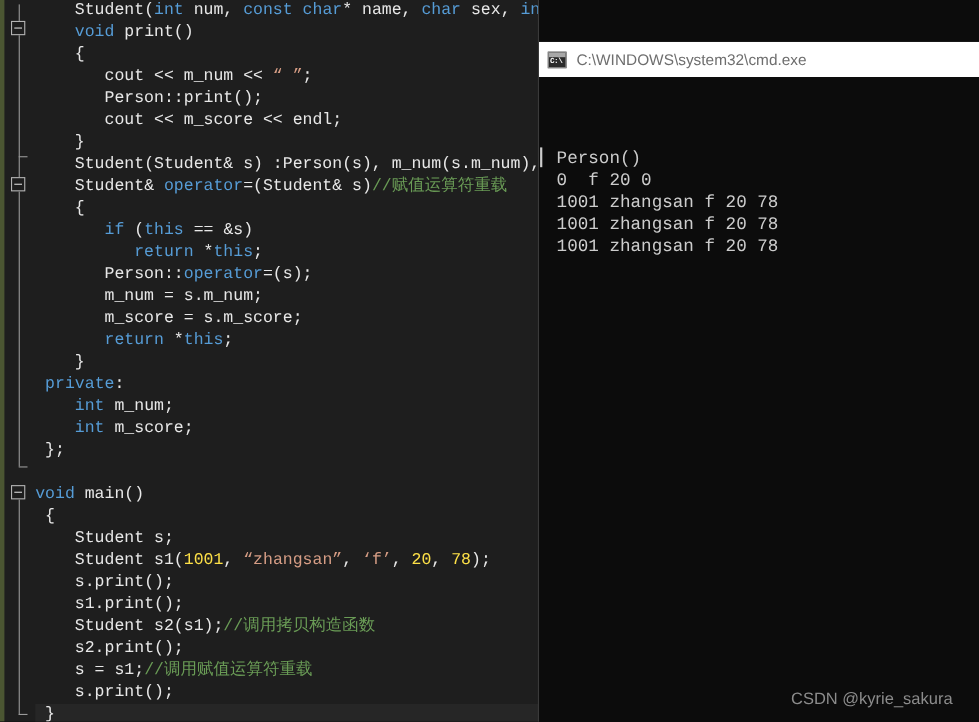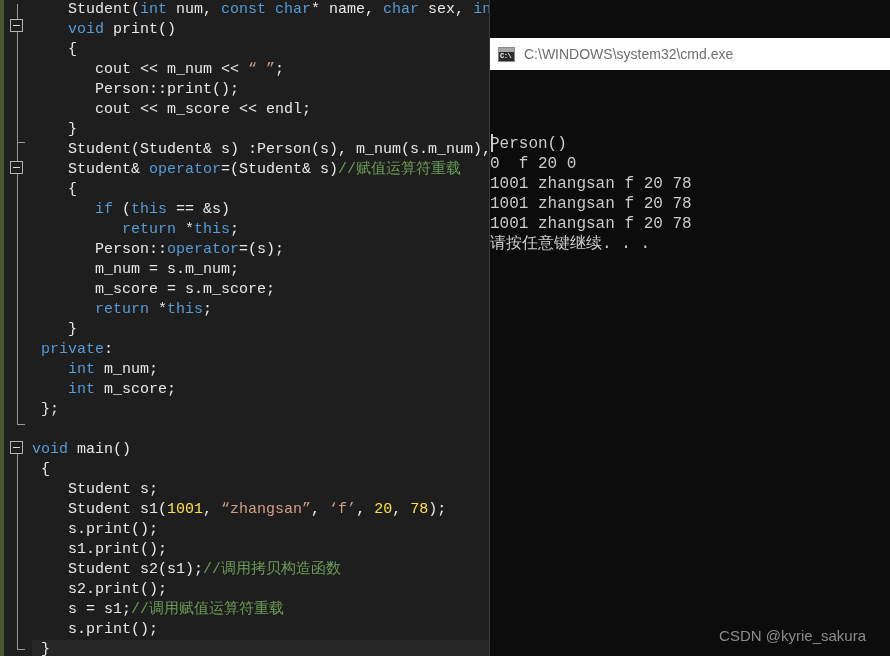--- a/index.html
+++ b/index.html
@@ -150,7 +150,7 @@
     color: #6e6e6e;
   }
   #console-body {
-    padding: 4px 0 0 0;
+    padding: 4px 0 0 16px;
     color: #cccccc;
     font-family: "Liberation Mono", "DejaVu Sans Mono", monospace;
     font-size: 16px;

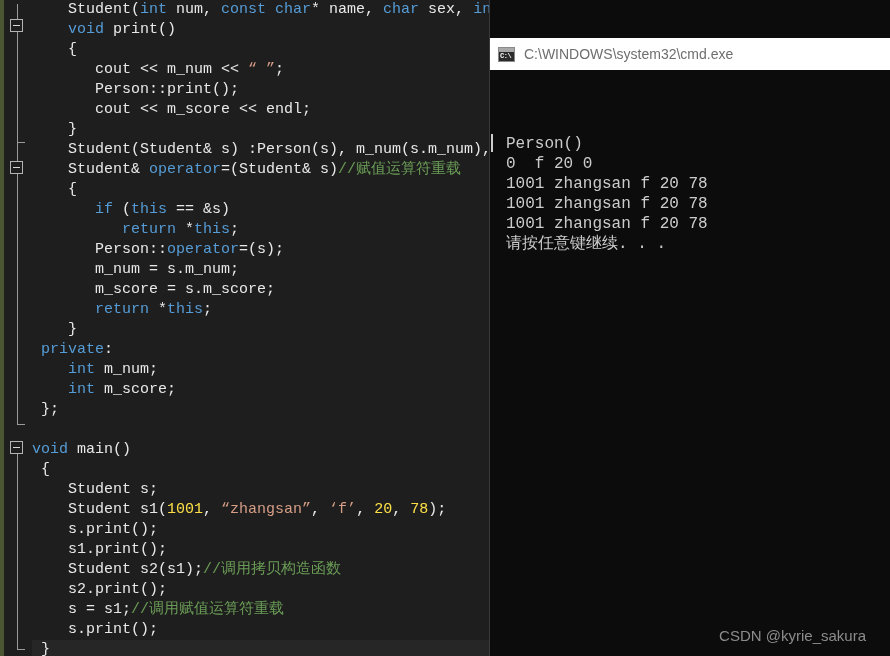--- a/index.html
+++ b/index.html
@@ -215,7 +215,7 @@
 
   <div id="console-body">
     <div id="console-caret"></div>
-  <div>Person()</div><div>0  f 20 0</div><div>1001 zhangsan f 20 78</div><div>1001 zhangsan f 20 78</div><div>1001 zhangsan f 20 78</div><div>请按任意键继续. . .</div></div>
+  <div>Person()</div><div>0  f 20 0</div><div>1001 zhangsan f 20 78</div><div>1001 zhangsan f 20 78</div><div>1001 zhangsan f 20 78</div></div>
 
 </div>
 

